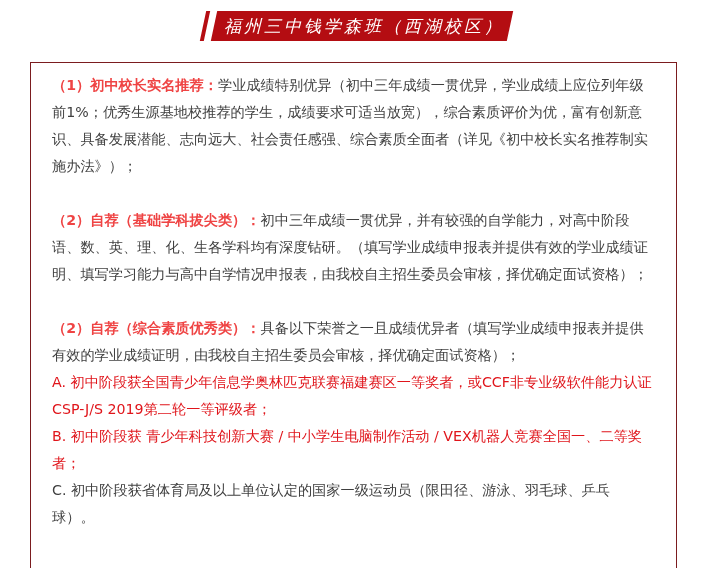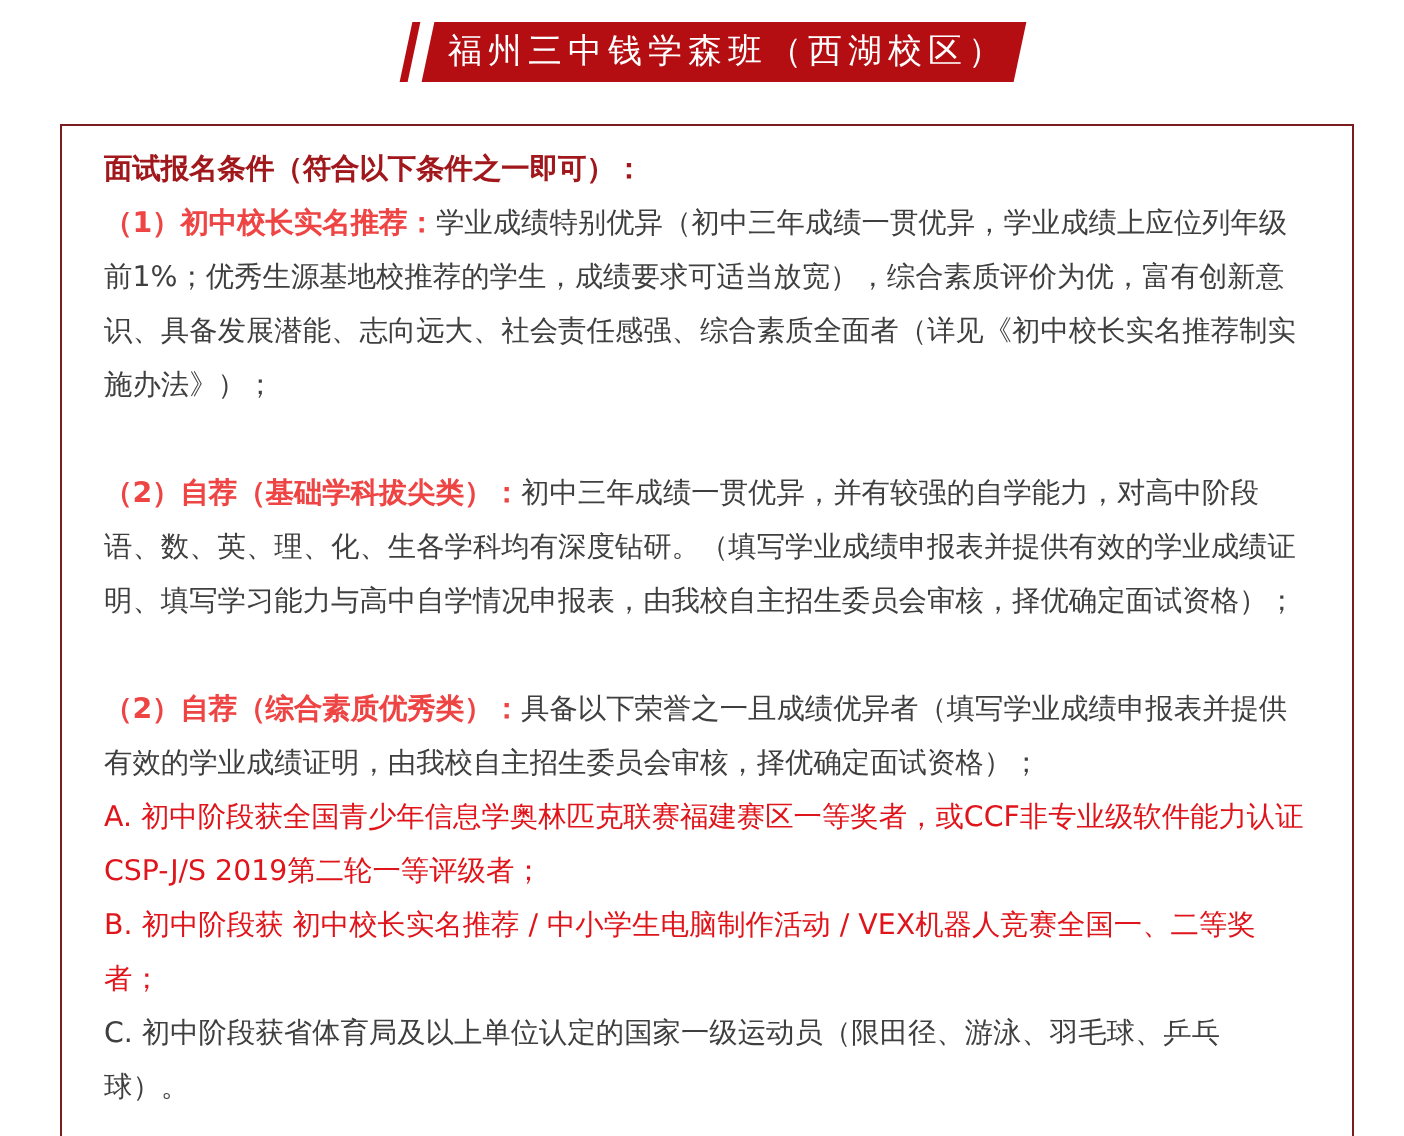--- a/index.html
+++ b/index.html
@@ -23,7 +23,7 @@
   .banner-text {
     position: absolute; left: 18px; top: 0; width: 292px; height: 30px;
     line-height: 30px; color: #ffffff; font-size: 17px;
-    letter-spacing: 3px; white-space: nowrap; 
+    letter-spacing: 3px; white-space: nowrap; font-style: italic;
     text-align: center;
   }
   .box {

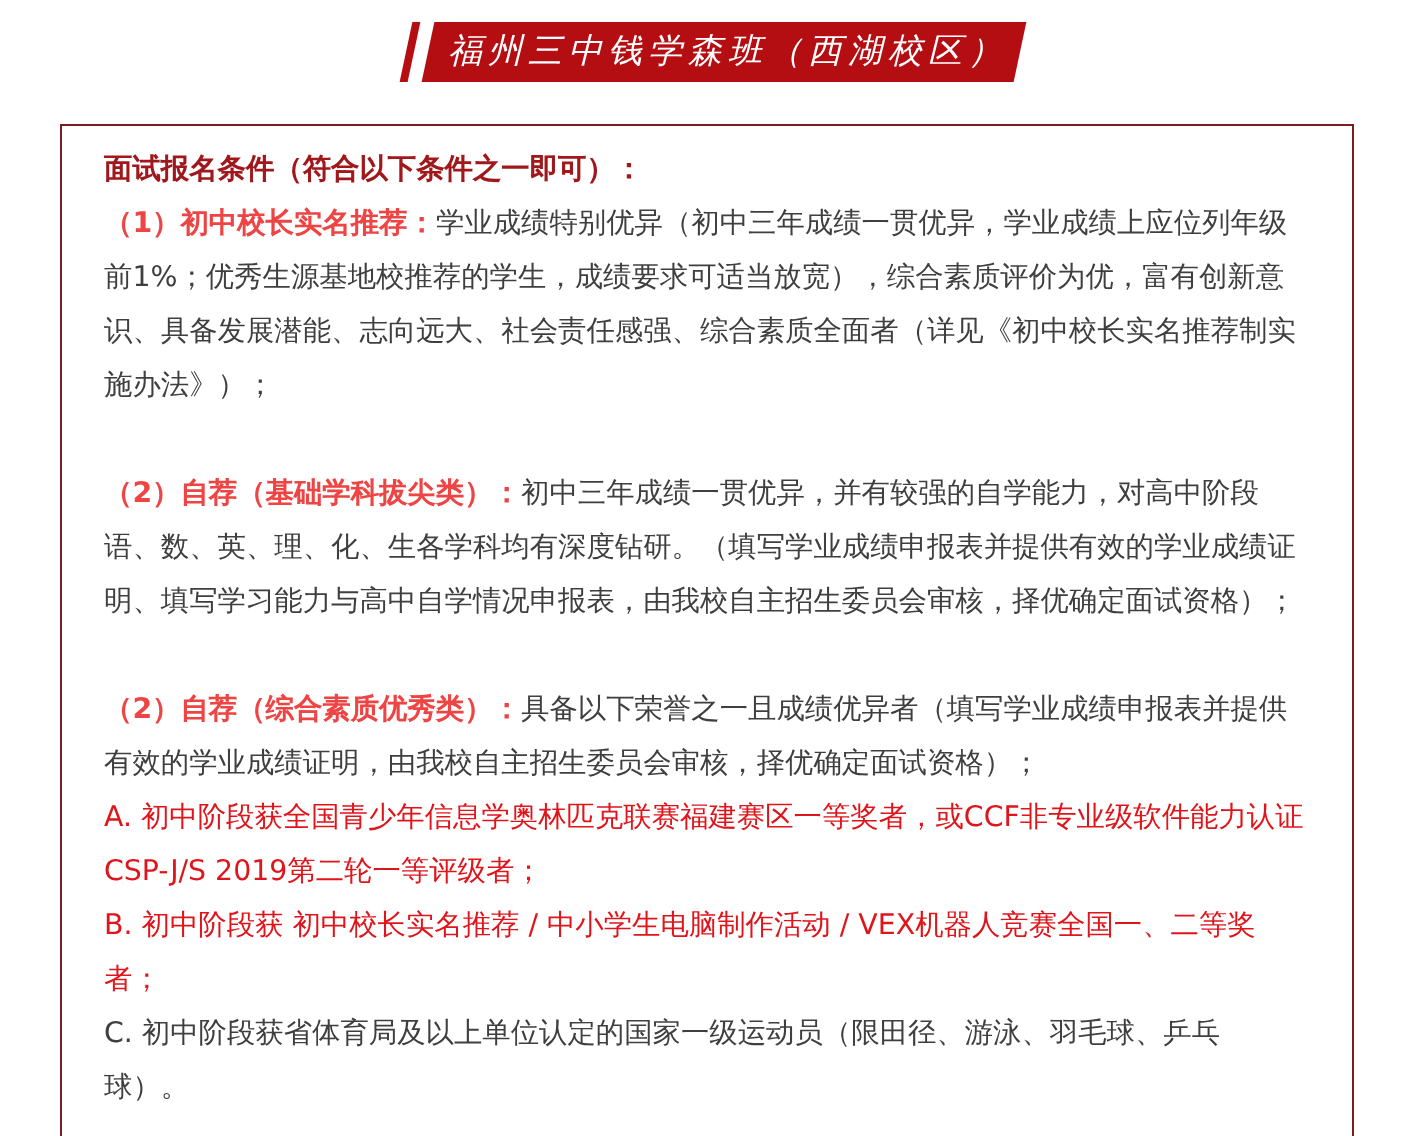--- a/index.html
+++ b/index.html
@@ -52,7 +52,6 @@
 <div class="box"></div>
 
 <div class="content">
-  <p class="heading">面试报名条件（符合以下条件之一即可）：</p>
 
   <p>
     <span class="strong">（1）初中校长实名推荐：</span><span>学业成绩特别优异（初中三年成绩一贯优异，学业成绩上应位列年级前1%；优秀生源基地校推荐的学生，成绩要求可适当放宽），综合素质评价为优，富有创新意识、具备发展潜能、志向远大、社会责任感强、综合素质全面者（详见《初中校长实名推荐制实施办法》）；</span>

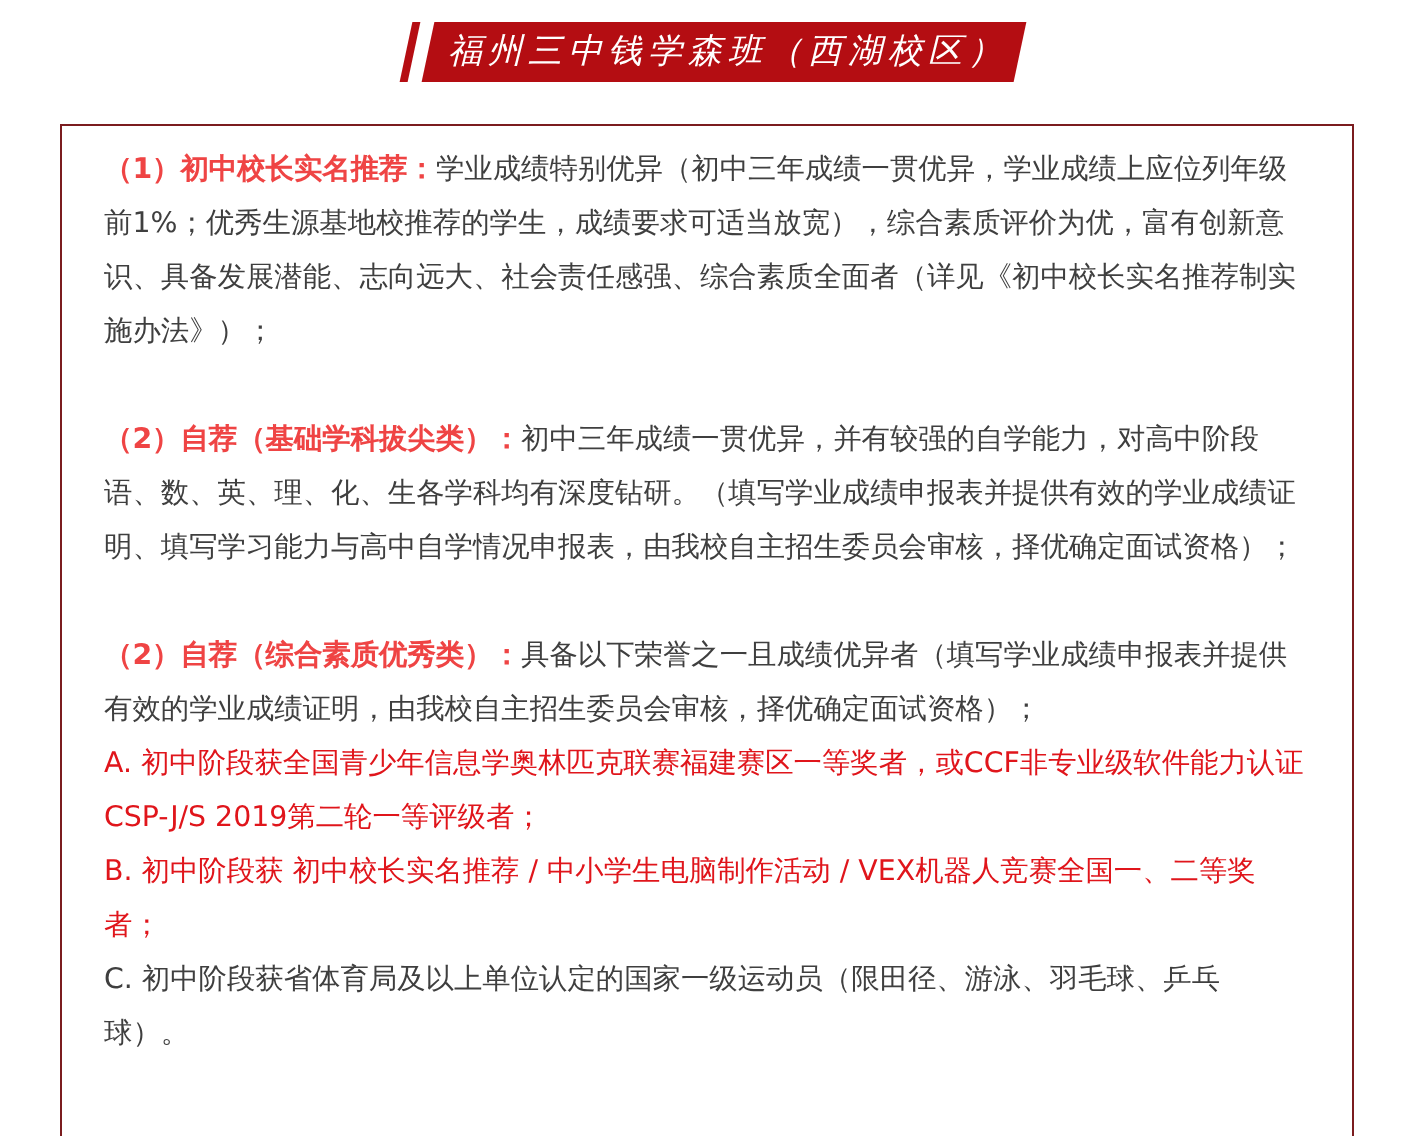--- a/index.html
+++ b/index.html
@@ -67,7 +67,7 @@
     <span class="strong">（2）自荐（综合素质优秀类）：</span><span>具备以下荣誉之一且成绩优异者（填写学业成绩申报表并提供有效的学业成绩证明，由我校自主招生委员会审核，择优确定面试资格）；</span>
   </p>
   <p class="red">A. 初中阶段获全国青少年信息学奥林匹克联赛福建赛区一等奖者，或CCF非专业级软件能力认证CSP-J/S 2019第二轮一等评级者；</p>
-  <p class="red">B. 初中阶段获 初中校长实名推荐 / 中小学生电脑制作活动 / VEX机器人竞赛全国一、二等奖者；</p>
+  <p class="red">B. 初中阶段获 青少年科技创新大赛 / 中小学生电脑制作活动 / VEX机器人竞赛全国一、二等奖者；</p>
   <p>C. 初中阶段获省体育局及以上单位认定的国家一级运动员（限田径、游泳、羽毛球、乒乓球）。</p>
 </div>
 

